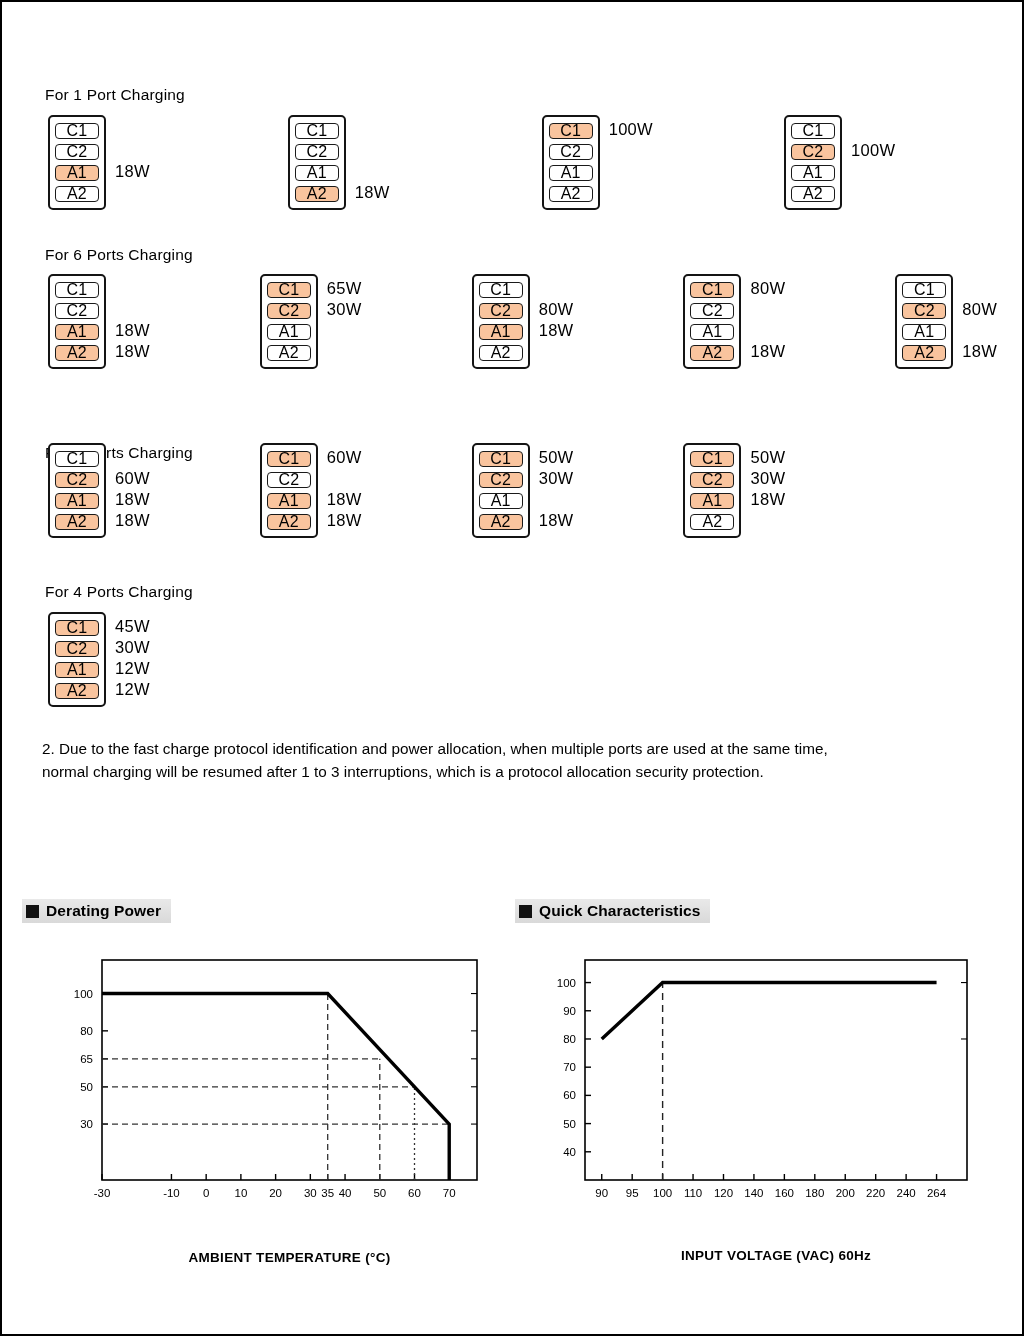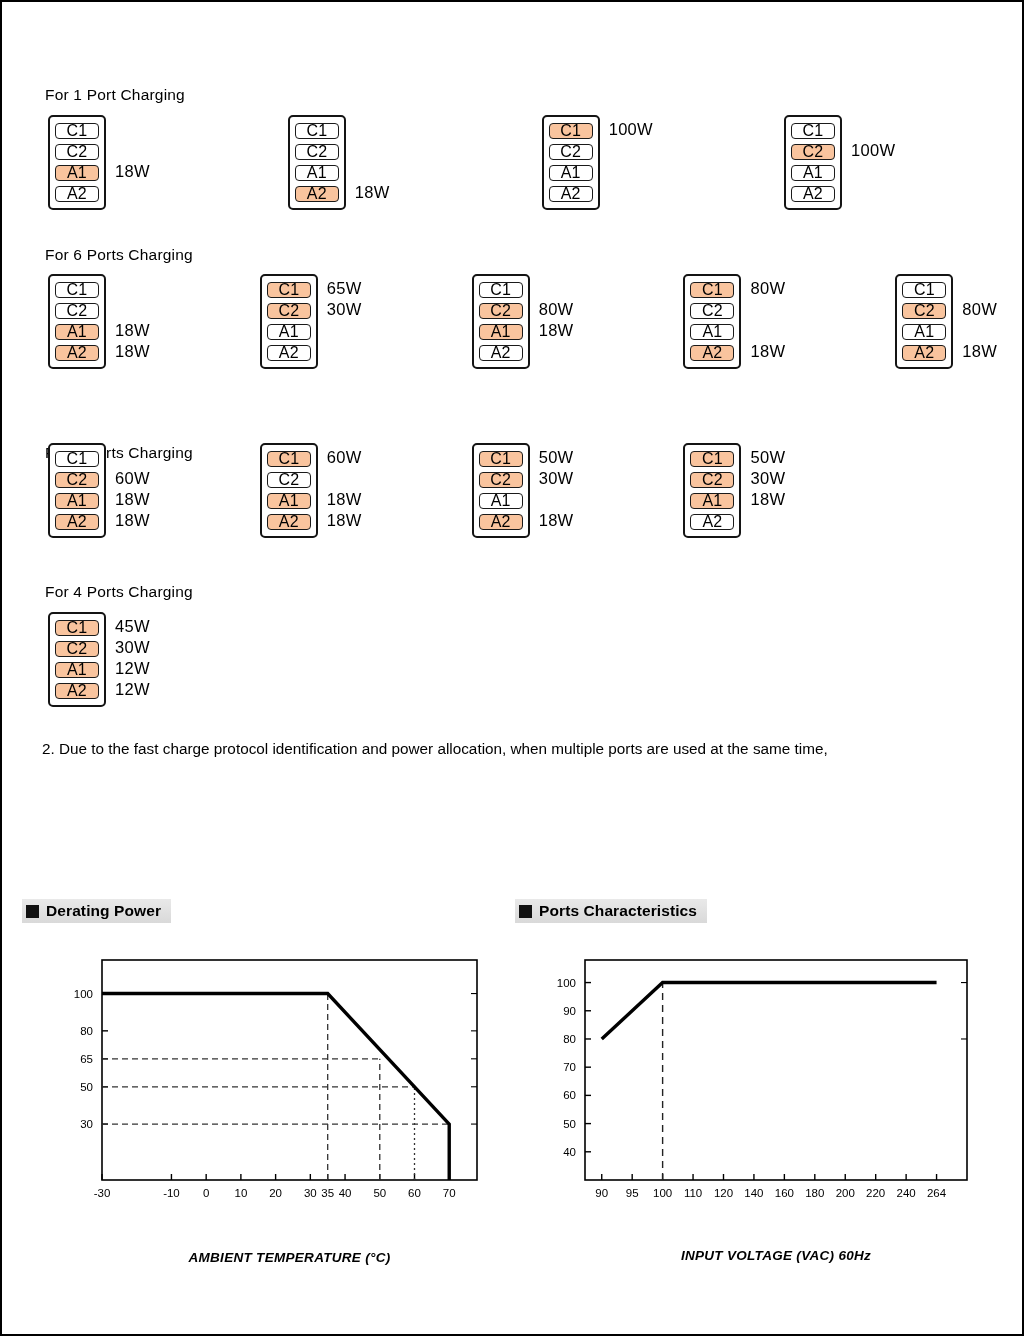--- a/index.html
+++ b/index.html
@@ -320,6 +320,7 @@
 
   <div class="notes" style="position:absolute;left:40px;top:735px;">
     <div>2. Due to the fast charge protocol identification and power allocation, when multiple ports are used at the same time,</div>
+    <div>    normal charging will be resumed after 1 to 3 interruptions, which is a protocol allocation security protection.</div>
   </div>
 
   <div style="position:absolute;left:20px;top:897px;">

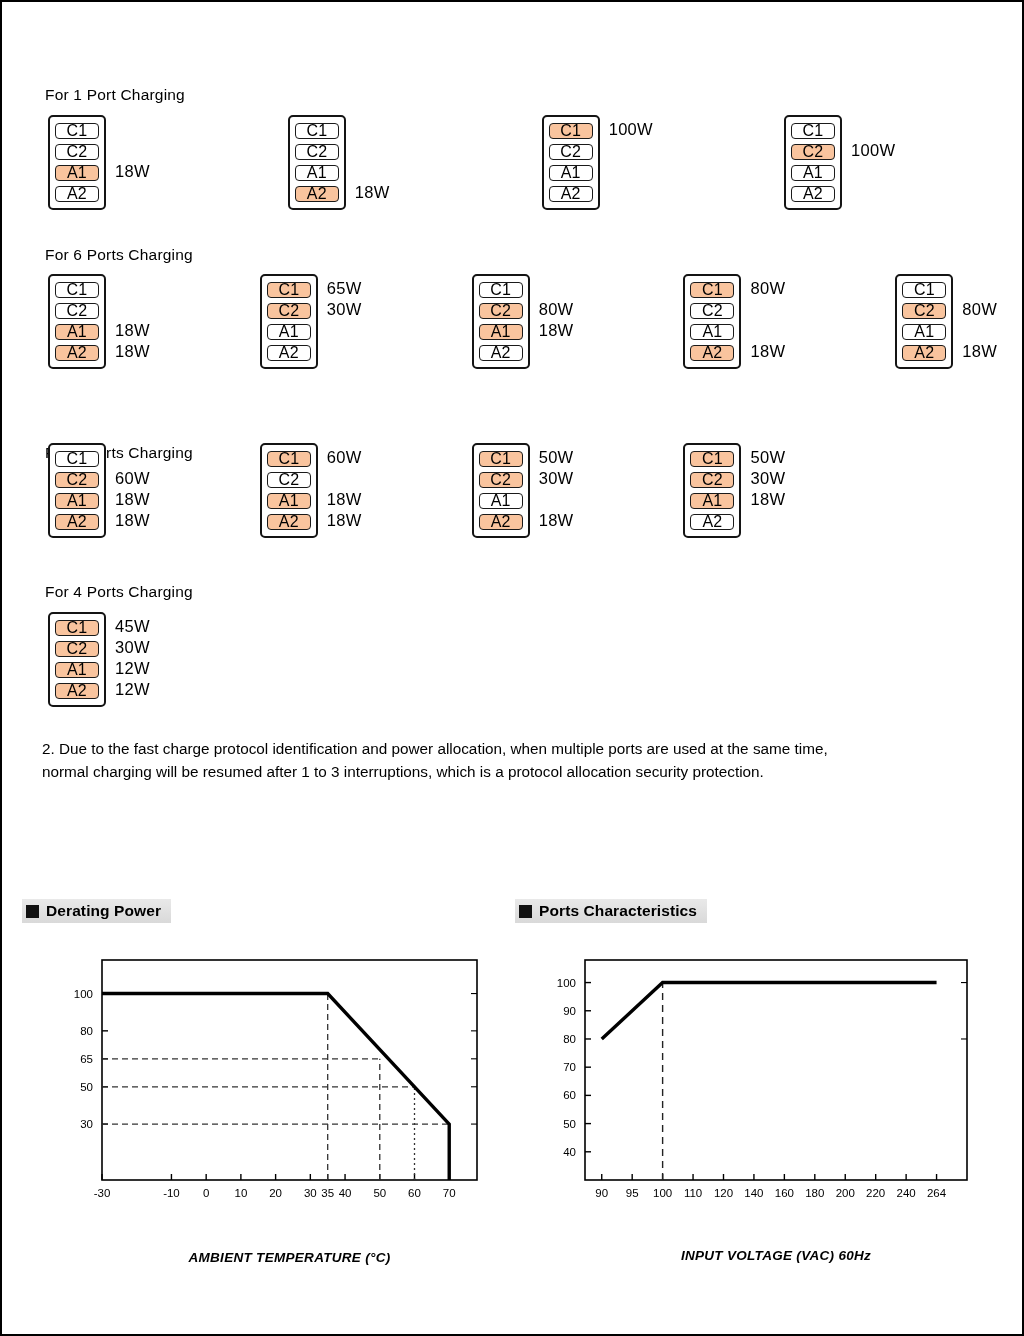--- a/index.html
+++ b/index.html
@@ -385,7 +385,7 @@
   <div style="position:absolute;left:513px;top:897px;">
     <div class="sec-head">
       <span class="sq"></span>
-      <span class="txt">Ports Characteristics</span>
+      <span class="txt">Quick Characteristics</span>
     </div>
   </div>
 

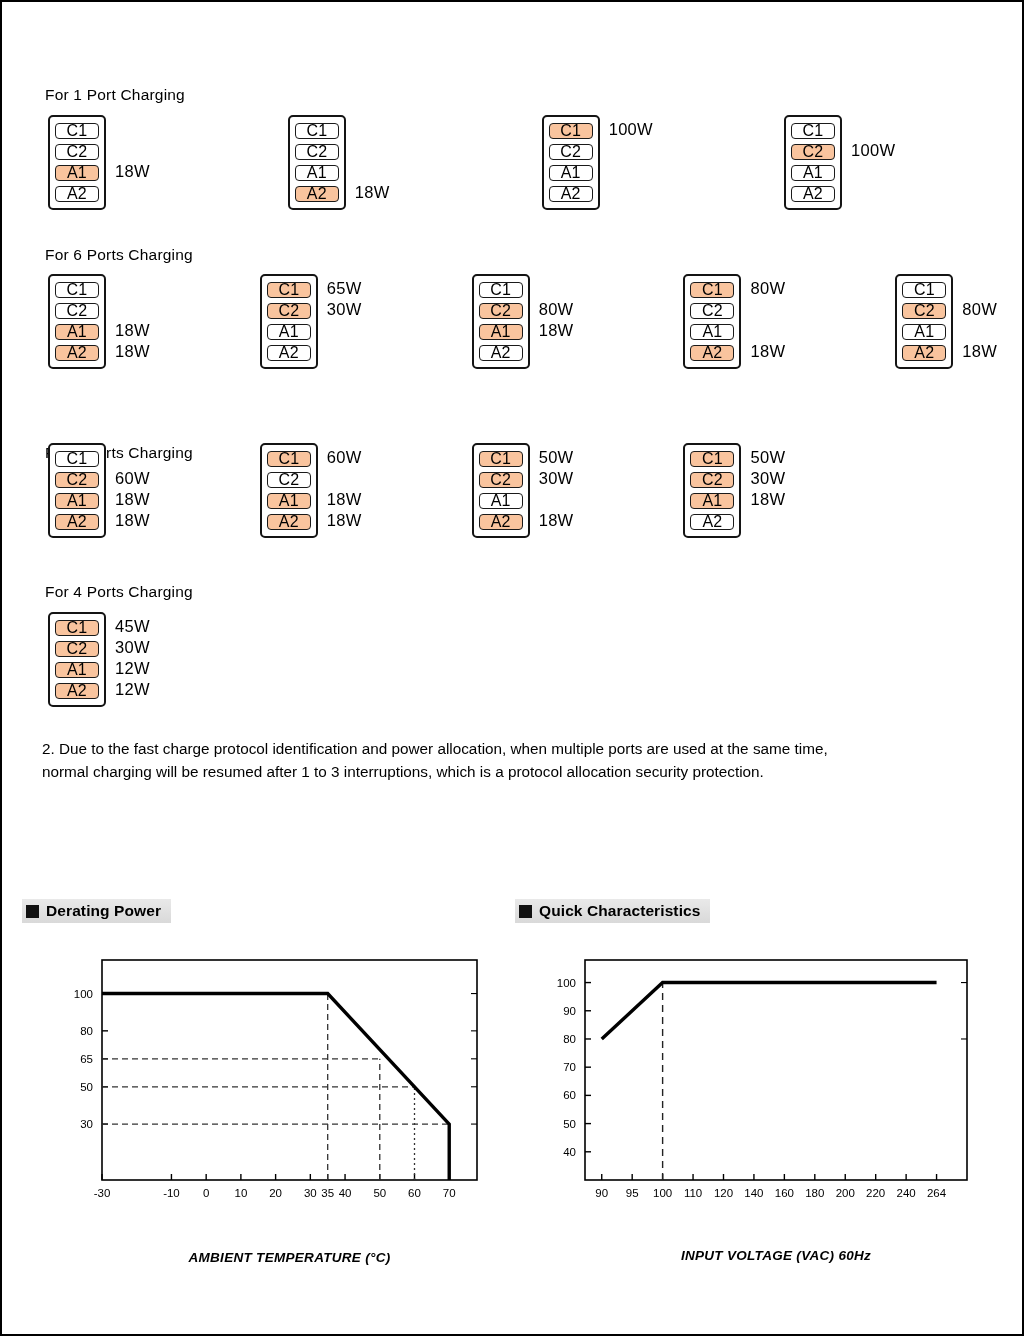--- a/index.html
+++ b/index.html
@@ -87,7 +87,7 @@
   .axis-x-title{
     position:absolute;
     font-size:13.5px;font-weight:bold;letter-spacing:.3px;
-    white-space:nowrap;text-align:center;font-style:italic;
+    white-space:nowrap;text-align:center;
   }
   svg{display:block;}
   .tick-lbl{font-family:"Liberation Sans",sans-serif;font-size:11.5px;fill:#000;}

